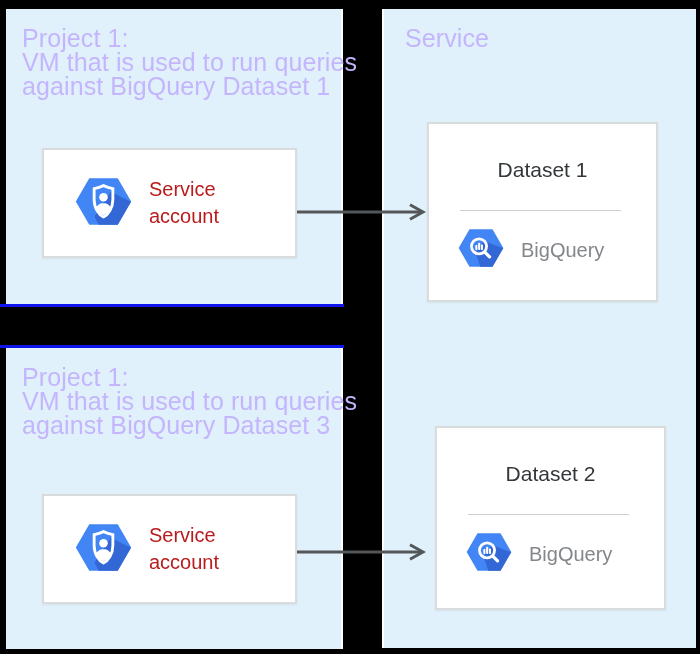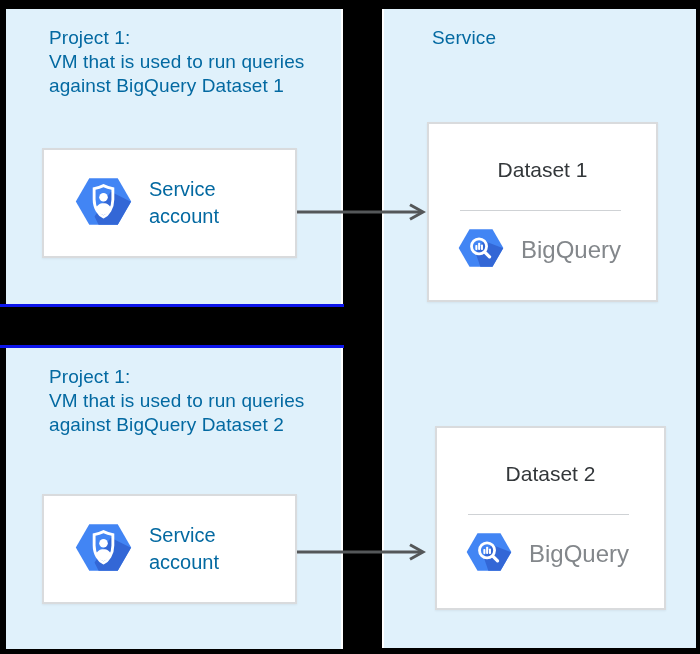--- a/index.html
+++ b/index.html
@@ -26,11 +26,10 @@
   .blue-divider.d2{top:345px;}
   .panel-label{
     position:absolute;
-    color:#0369a1;
-    font-size:19px;
+    color:#c4b5fd;
+    font-size:25px;
     line-height:24px;
     letter-spacing:.1px;
-    margin-left:27px;
   }
   .label-tl{left:22px;top:26px;}
   .label-bl{left:22px;top:365px;}

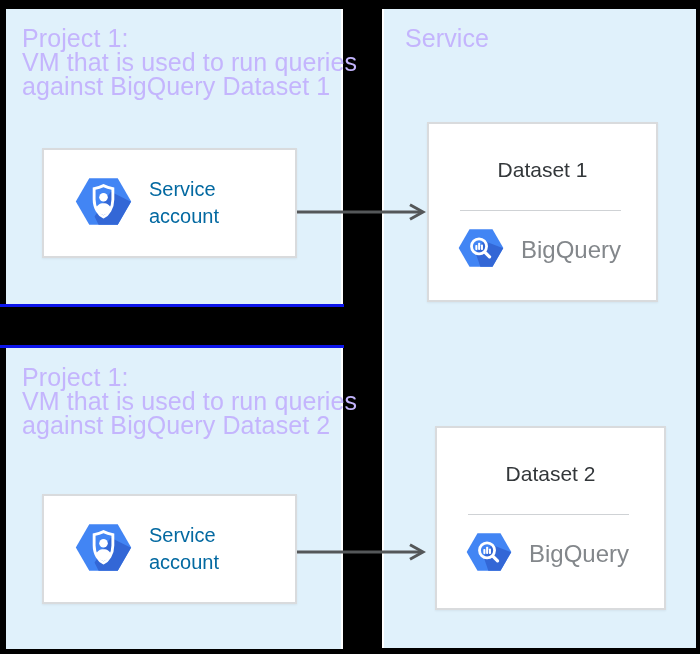--- a/index.html
+++ b/index.html
@@ -53,7 +53,7 @@
     margin-left:17px;
     width:96px;
     font-size:20px;line-height:27px;
-    color:#0369a1;
+    color:#b91c1c;
   }
   .dataset-card{
     width:231px;left:427px;

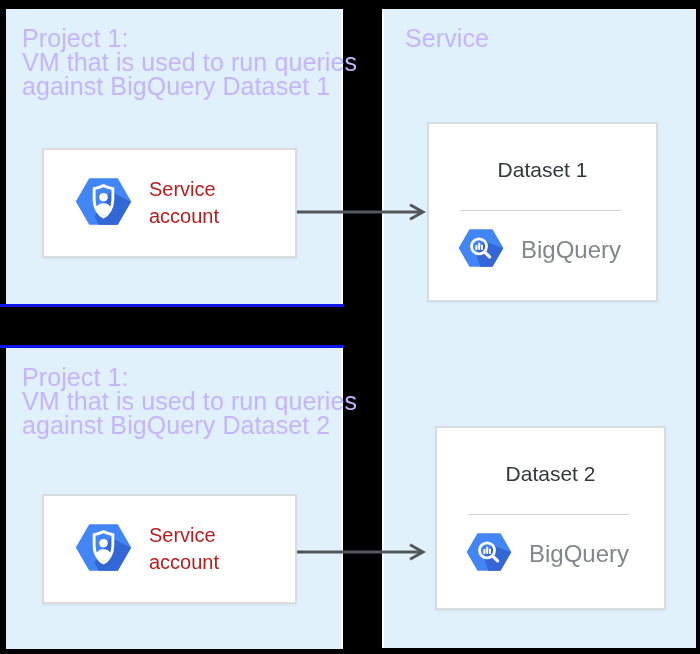--- a/index.html
+++ b/index.html
@@ -78,7 +78,7 @@
   }
   .product-label{
     margin-left:17px;
-    font-size:24px;
+    font-size:20px;
     color:#83878b;
   }
   .arrow{position:absolute;}

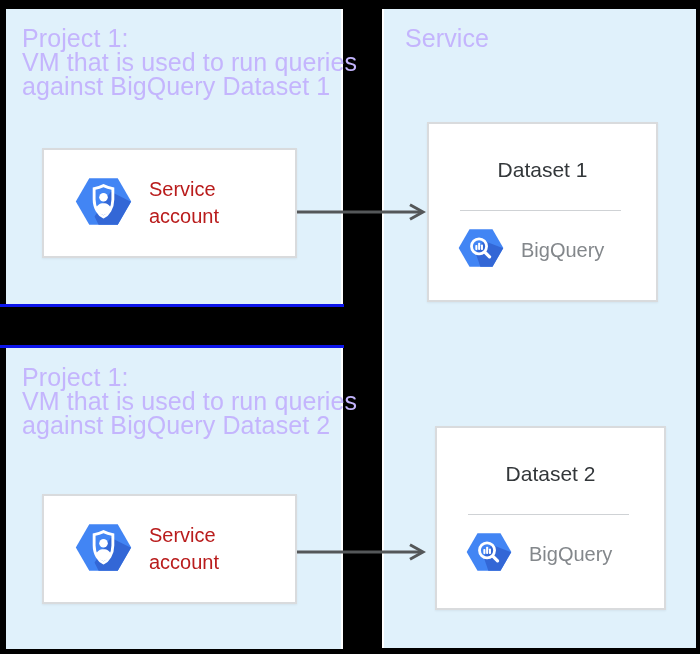--- a/index.html
+++ b/index.html
@@ -106,7 +106,7 @@
   <div class="panel-label label-bl">
     <div>Project 1:</div>
     <div>VM that is used to run queries</div>
-    <div>against BigQuery Dataset 2</div>
+    <div>against BigQuery Dataset 3</div>
   </div>
 
   <div class="panel-label label-right">

